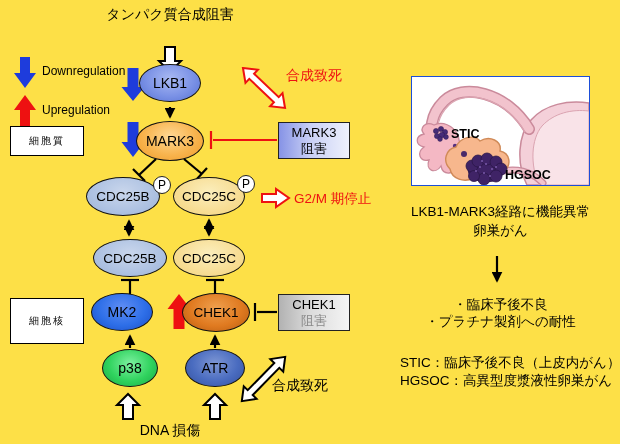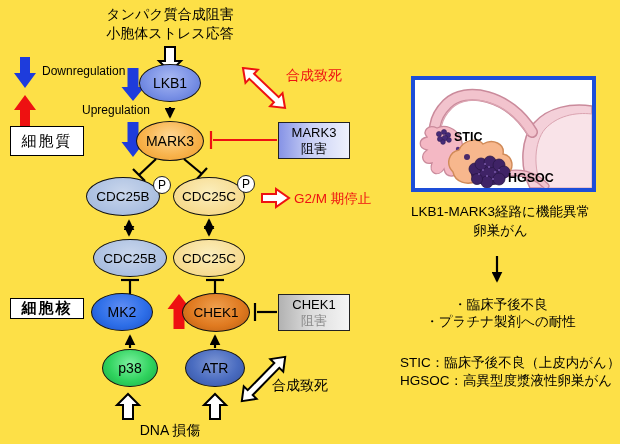--- a/index.html
+++ b/index.html
@@ -125,7 +125,6 @@
 
   <div class="txt t-center" style="left:60px;top:5px;width:220px;font-size:14px;line-height:19px;z-index:3;">
     <div>タンパク質合成阻害</div>
-    <div>小胞体ストレス応答</div>
   </div>
 
   <div class="txt" style="left:42px;top:64px;font-size:12px;z-index:3;">Downregulation</div>

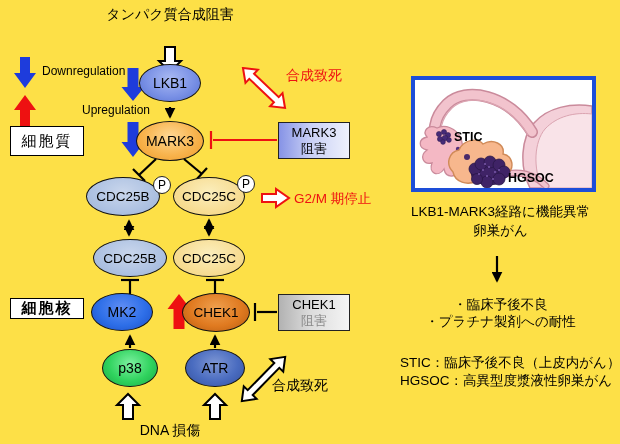--- a/index.html
+++ b/index.html
@@ -128,7 +128,7 @@
   </div>
 
   <div class="txt" style="left:42px;top:64px;font-size:12px;z-index:3;">Downregulation</div>
-  <div class="txt" style="left:42px;top:103px;font-size:12px;z-index:3;margin-left:40px;">Upregulation</div>
+  <div class="txt" style="left:42px;top:103px;font-size:12px;z-index:3;">Upregulation</div>
 
   <div class="cellbox" style="left:10px;top:126px;width:74px;height:30px;z-index:3;">細胞質</div>
   <div class="cellbox" style="left:10px;top:298px;width:74px;height:21px;z-index:3;font-weight:bold;">細胞核</div>

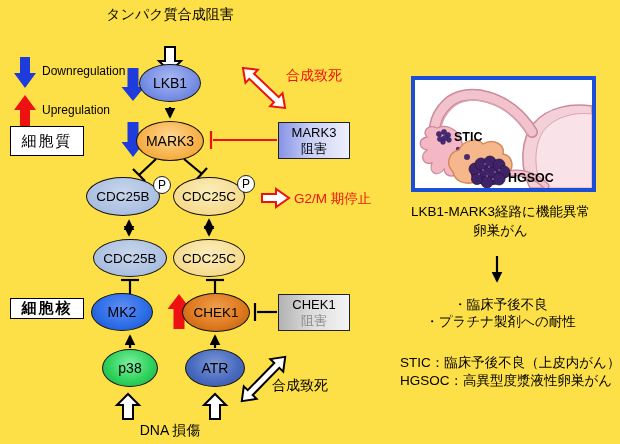--- a/index.html
+++ b/index.html
@@ -30,7 +30,7 @@
   }
   .cellbox{
     position:absolute;border:1.6px solid #000;background:#fff;
-    display:flex;align-items:center;justify-content:center;font-size:15px;letter-spacing:2px;
+    display:flex;align-items:center;justify-content:center;font-size:10px;letter-spacing:2px;
     box-sizing:border-box;
   }
   .inhbox{

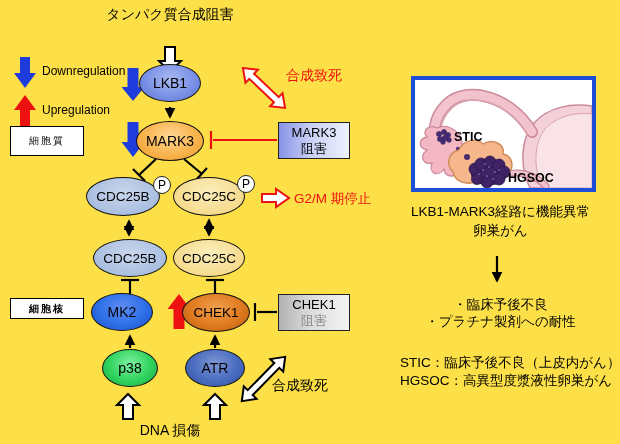--- a/index.html
+++ b/index.html
@@ -46,7 +46,7 @@
   .red{color:#ee1111;}
   .rp-panel{
     position:absolute;left:411px;top:76px;width:177px;height:108px;
-    border:4px solid #1d4ed8;background:#fff;box-sizing:content-box;
+    border:1px solid #1d4ed8;background:#fff;box-sizing:content-box;
   }
 </style>
 </head>

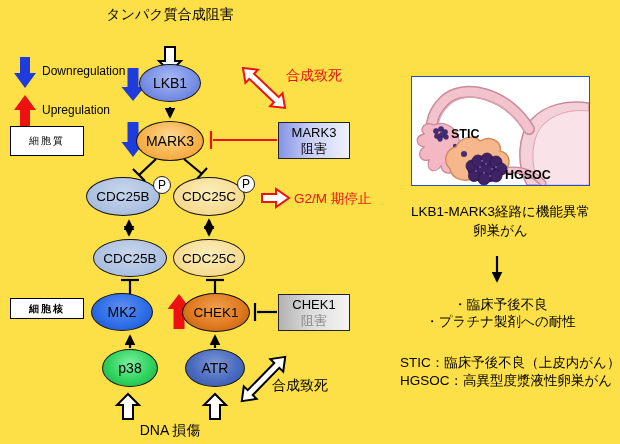--- a/index.html
+++ b/index.html
@@ -131,7 +131,7 @@
   <div class="txt" style="left:42px;top:103px;font-size:12px;z-index:3;">Upregulation</div>
 
   <div class="cellbox" style="left:10px;top:126px;width:74px;height:30px;z-index:3;">細胞質</div>
-  <div class="cellbox" style="left:10px;top:298px;width:74px;height:21px;z-index:3;font-weight:bold;">細胞核</div>
+  <div class="cellbox" style="left:10px;top:298px;width:74px;height:46px;z-index:3;">細胞核</div>
 
   <div class="node n-lkb1" style="left:139px;top:64px;width:62px;height:38px;z-index:2;">LKB1</div>
   <div class="node n-mark3" style="left:136px;top:121px;width:68px;height:40px;z-index:2;">MARK3</div>

